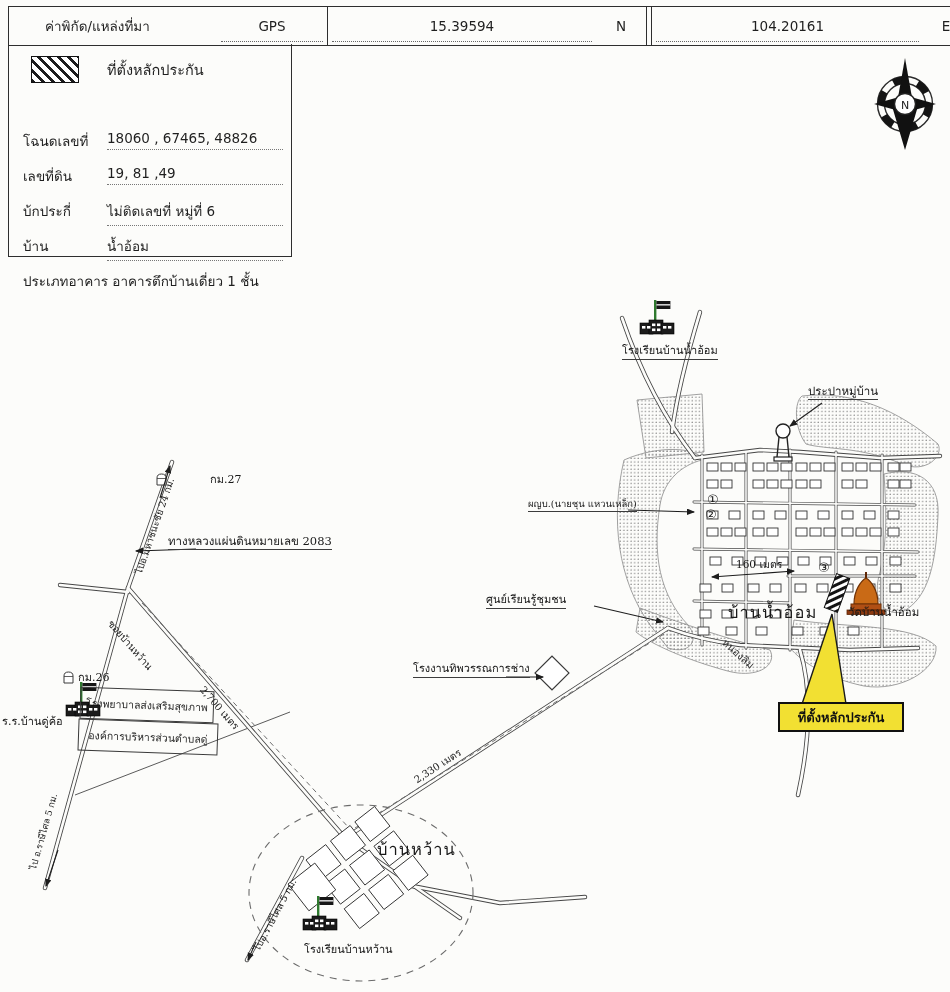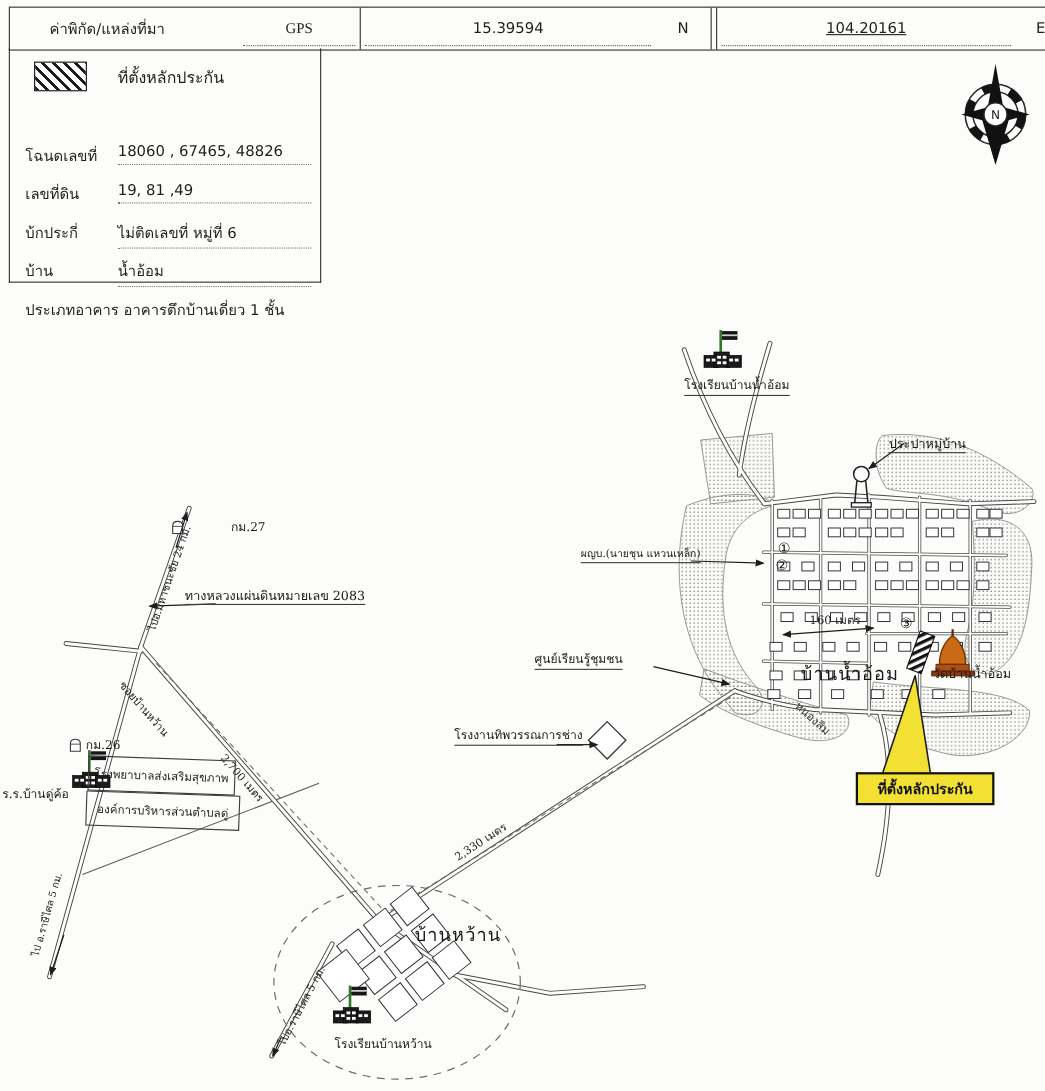--- a/index.html
+++ b/index.html
@@ -11,7 +11,7 @@
        display:flex;align-items:stretch;font-size:13.5px;padding-left:28px;}
   .hdr .c{display:flex;align-items:center;justify-content:center;position:relative;}
   .hdr .c1{width:172px;justify-content:flex-start;padding-left:8px;}
-  .hdr .c2{width:110px;border-right:1.4px solid #2e2e2e;font-family:Liberation Serif, serif;}
+  .hdr .c2{width:110px;border-right:1.4px solid #2e2e2e;}
   .hdr .c3{width:268px;}
   .hdr .c4{width:50px;border-right:1.4px solid #2e2e2e;}
   .hdr .c5{flex:1;border-left:1.4px solid #2e2e2e;margin-left:4px;text-decoration:underline;}

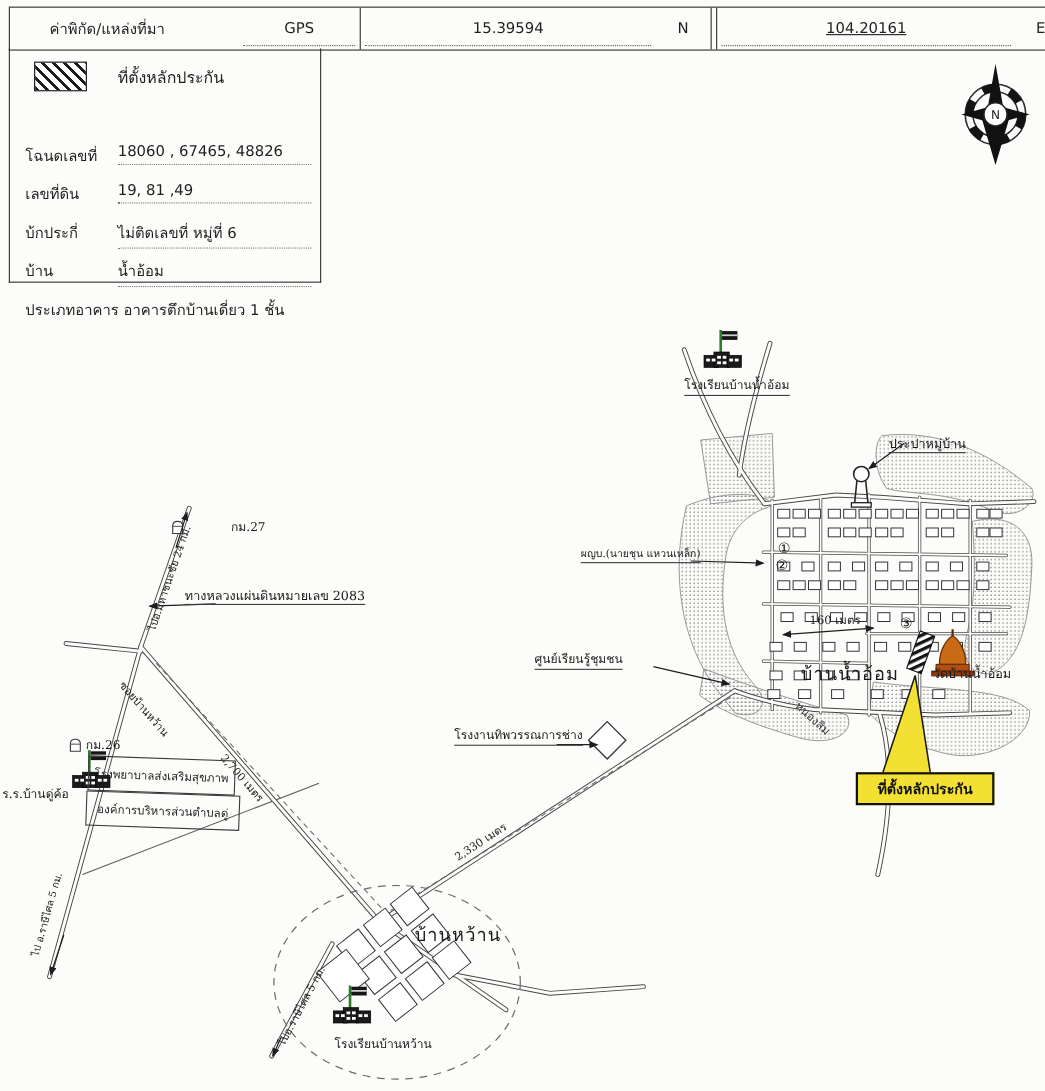--- a/index.html
+++ b/index.html
@@ -14,7 +14,7 @@
   .hdr .c2{width:110px;border-right:1.4px solid #2e2e2e;}
   .hdr .c3{width:268px;}
   .hdr .c4{width:50px;border-right:1.4px solid #2e2e2e;}
-  .hdr .c5{flex:1;border-left:1.4px solid #2e2e2e;margin-left:4px;text-decoration:underline;}
+  .hdr .c5{flex:1;border-left:1.4px solid #2e2e2e;margin-left:4px;}
   .hdr .c6{width:46px;}
   .dotu{position:absolute;left:4px;right:4px;bottom:3px;border-bottom:1.6px dotted #666;}
   

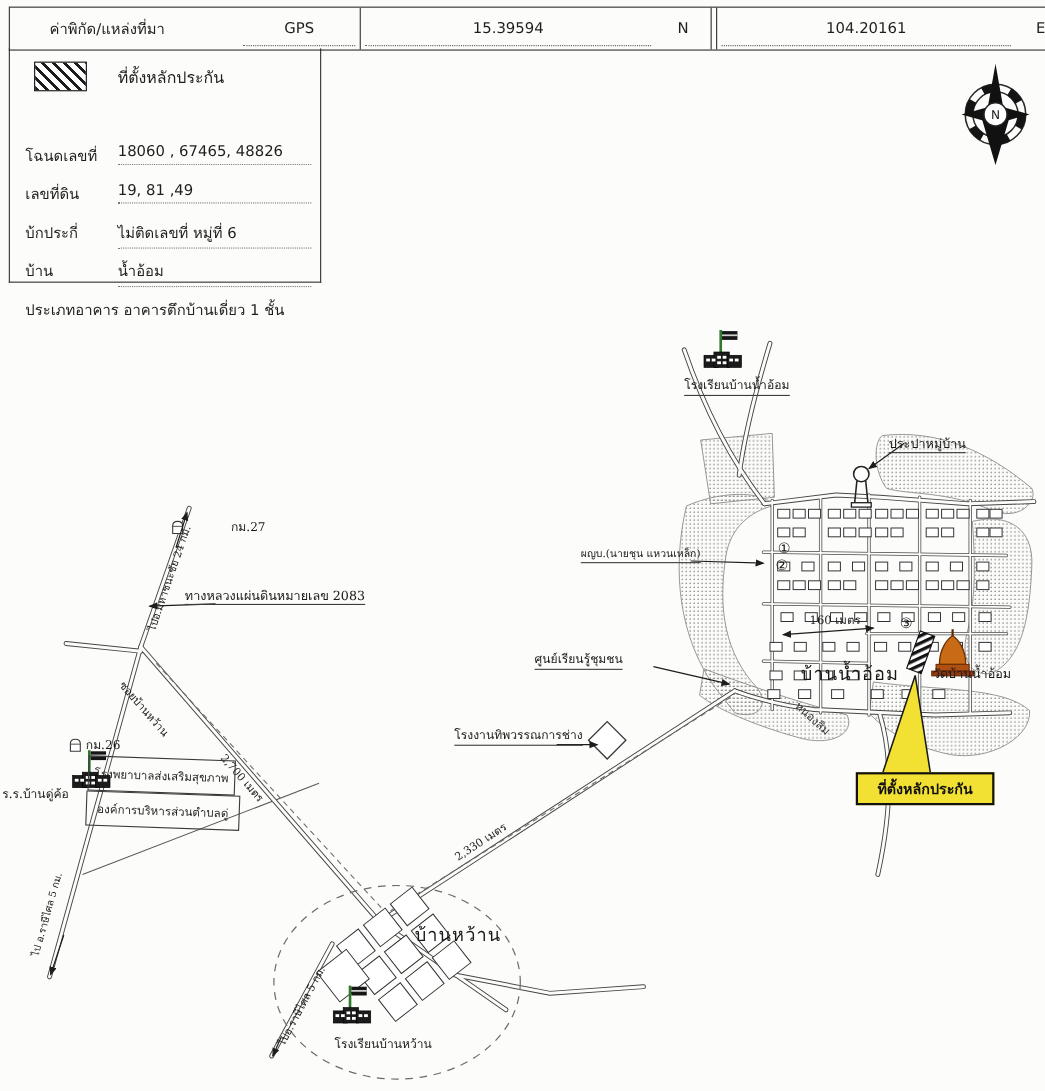--- a/index.html
+++ b/index.html
@@ -334,7 +334,7 @@
   </div>
 
   <div class="lbl u" style="left:622px;top:345px;">โรงเรียนบ้านน้ำอ้อม</div>
-  <div class="lbl u" style="left:808px;top:385px;font-size:11.5px;margin-top:12px;">ประปาหมู่บ้าน</div>
+  <div class="lbl u" style="left:808px;top:385px;font-size:11.5px;">ประปาหมู่บ้าน</div>
   <div class="lbl u" style="left:528px;top:499px;font-size:9.5px;text-align:center;">ผญบ.(นายชุน แหวนเหล็ก)</div>
   <div class="lbl u" style="left:486px;top:594px;">ศูนย์เรียนรู้ชุมชน</div>
   <div class="lbl u" style="left:413px;top:663px;">โรงงานทิพวรรณการช่าง</div>

